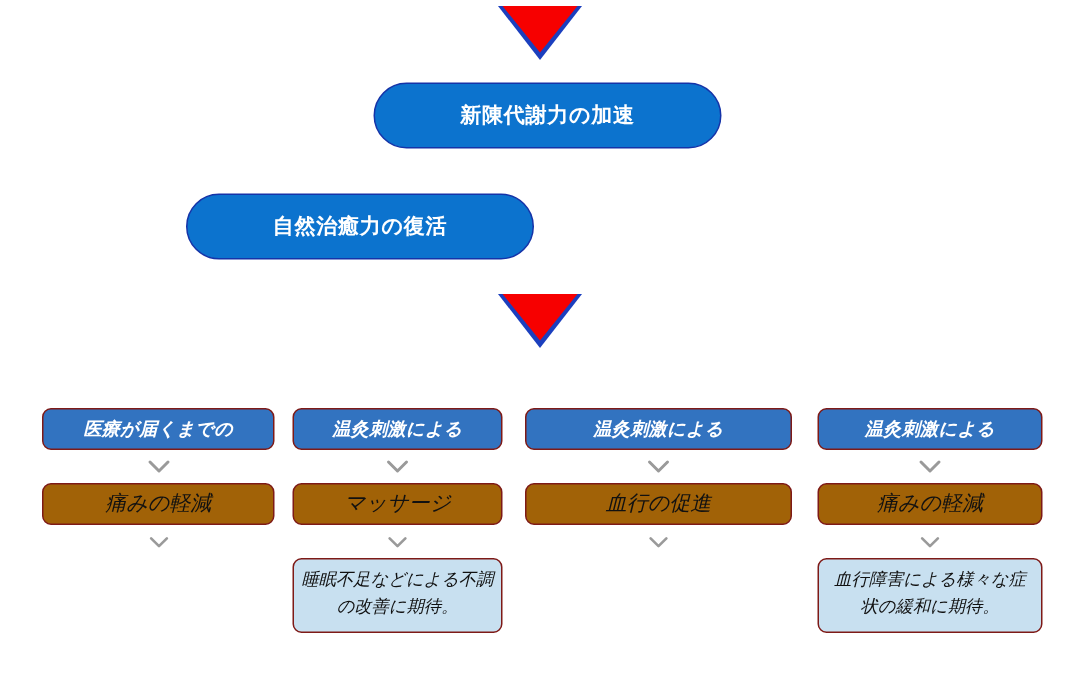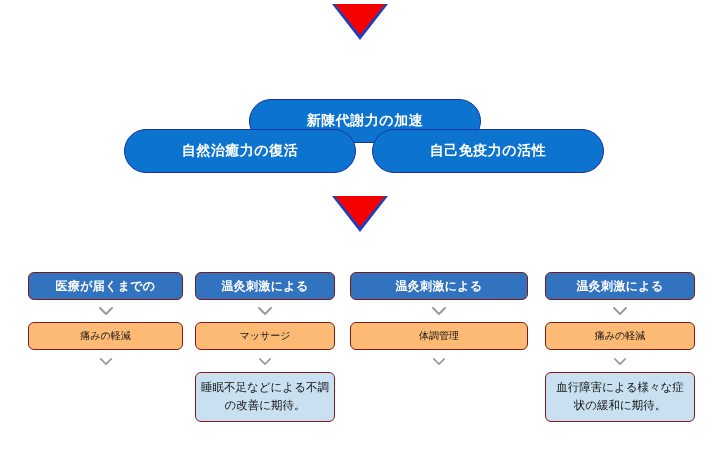--- a/index.html
+++ b/index.html
@@ -65,7 +65,7 @@
     text-align: center;
     line-height: 1.1;
   }
-  #pill-top   { left: 249px; top: 55px;  width: 232px; height: 44px; margin-top: 44px; }
+  #pill-top   { left: 249px; top: 55px;  width: 232px; height: 44px; }
   #pill-left  { left: 124px; top: 129px; width: 232px; height: 44px; }
   #pill-right { left: 372px; top: 129px; width: 232px; height: 44px; }
 

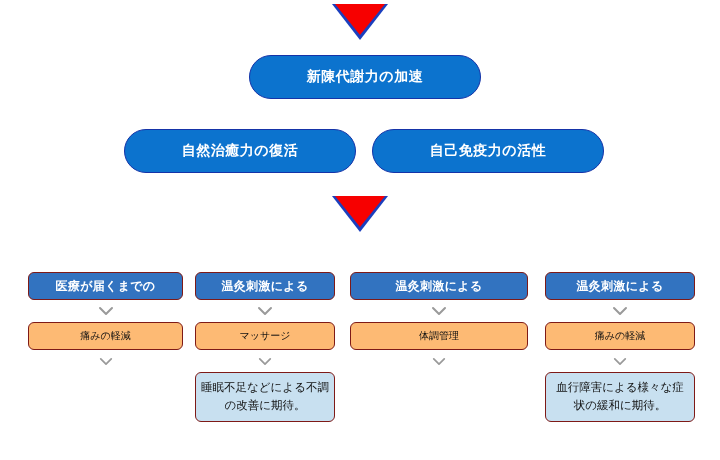--- a/index.html
+++ b/index.html
@@ -189,7 +189,6 @@
 
   <div class="pill" id="pill-left">自然治癒力の復活</div>
 
-  <div class="pill" id="pill-right">自己免疫力の活性</div>
 
   <div class="tri-wrap" id="tri-mid">
     <div class="tri-outer"></div>

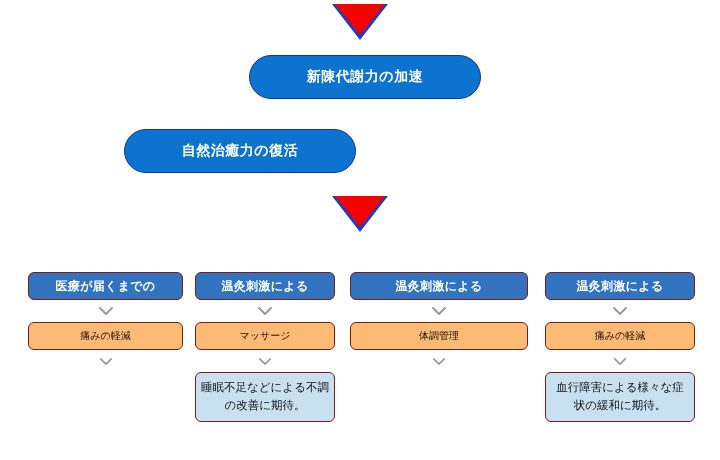--- a/index.html
+++ b/index.html
@@ -76,6 +76,7 @@
     top: 272px;
     width: 720px;
     height: 180px;
+    font-style: italic;
   }
   .column {
     position: absolute;

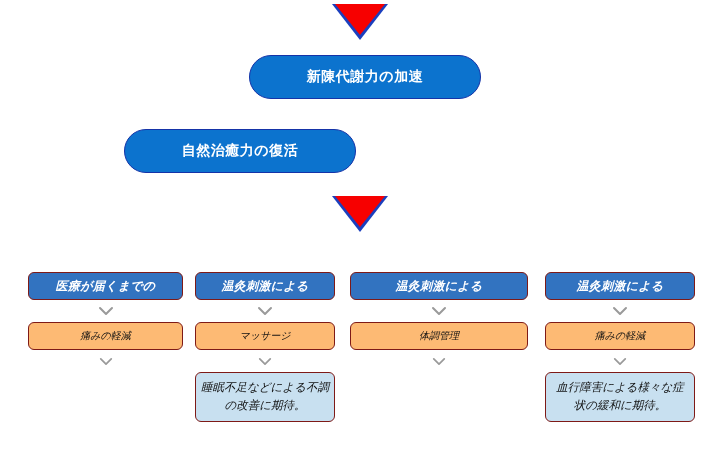--- a/index.html
+++ b/index.html
@@ -132,11 +132,11 @@
     left: 0;
     right: 0;
     height: 28px;
-    background: #fdba74;
+    background: #a16207;
     border: 1px solid #7E1A17;
     border-radius: 6px;
     color: #111111;
-    font-size: 10px;
+    font-size: 14px;
     display: flex;
     align-items: center;
     justify-content: center;

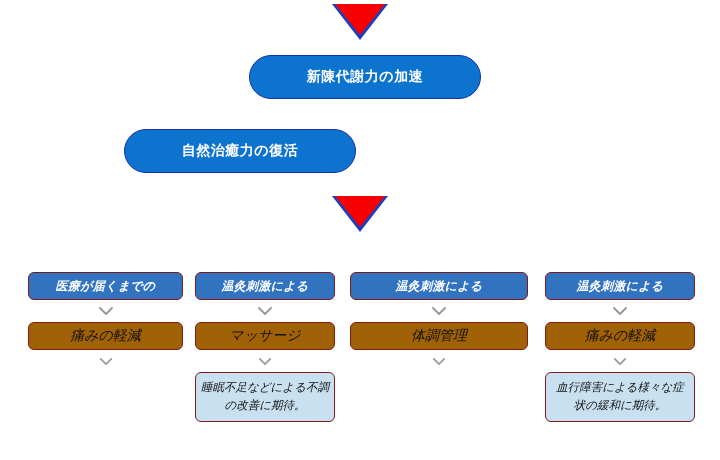--- a/index.html
+++ b/index.html
@@ -236,7 +236,7 @@
             <path d="M2 2 L8 8 L14 2" stroke="#9a9a9a" stroke-width="2" fill="none" stroke-linecap="round" stroke-linejoin="round"></path>
           </svg>
       </div>
-      <div class="mid-box">体調管理</div>
+      <div class="mid-box">血行の促進</div>
       <div class="chev2">
         <svg width="14" height="9" viewBox="0 0 16 10" aria-hidden="true">
             <path d="M2 2 L8 8 L14 2" stroke="#9a9a9a" stroke-width="2" fill="none" stroke-linecap="round" stroke-linejoin="round"></path>

